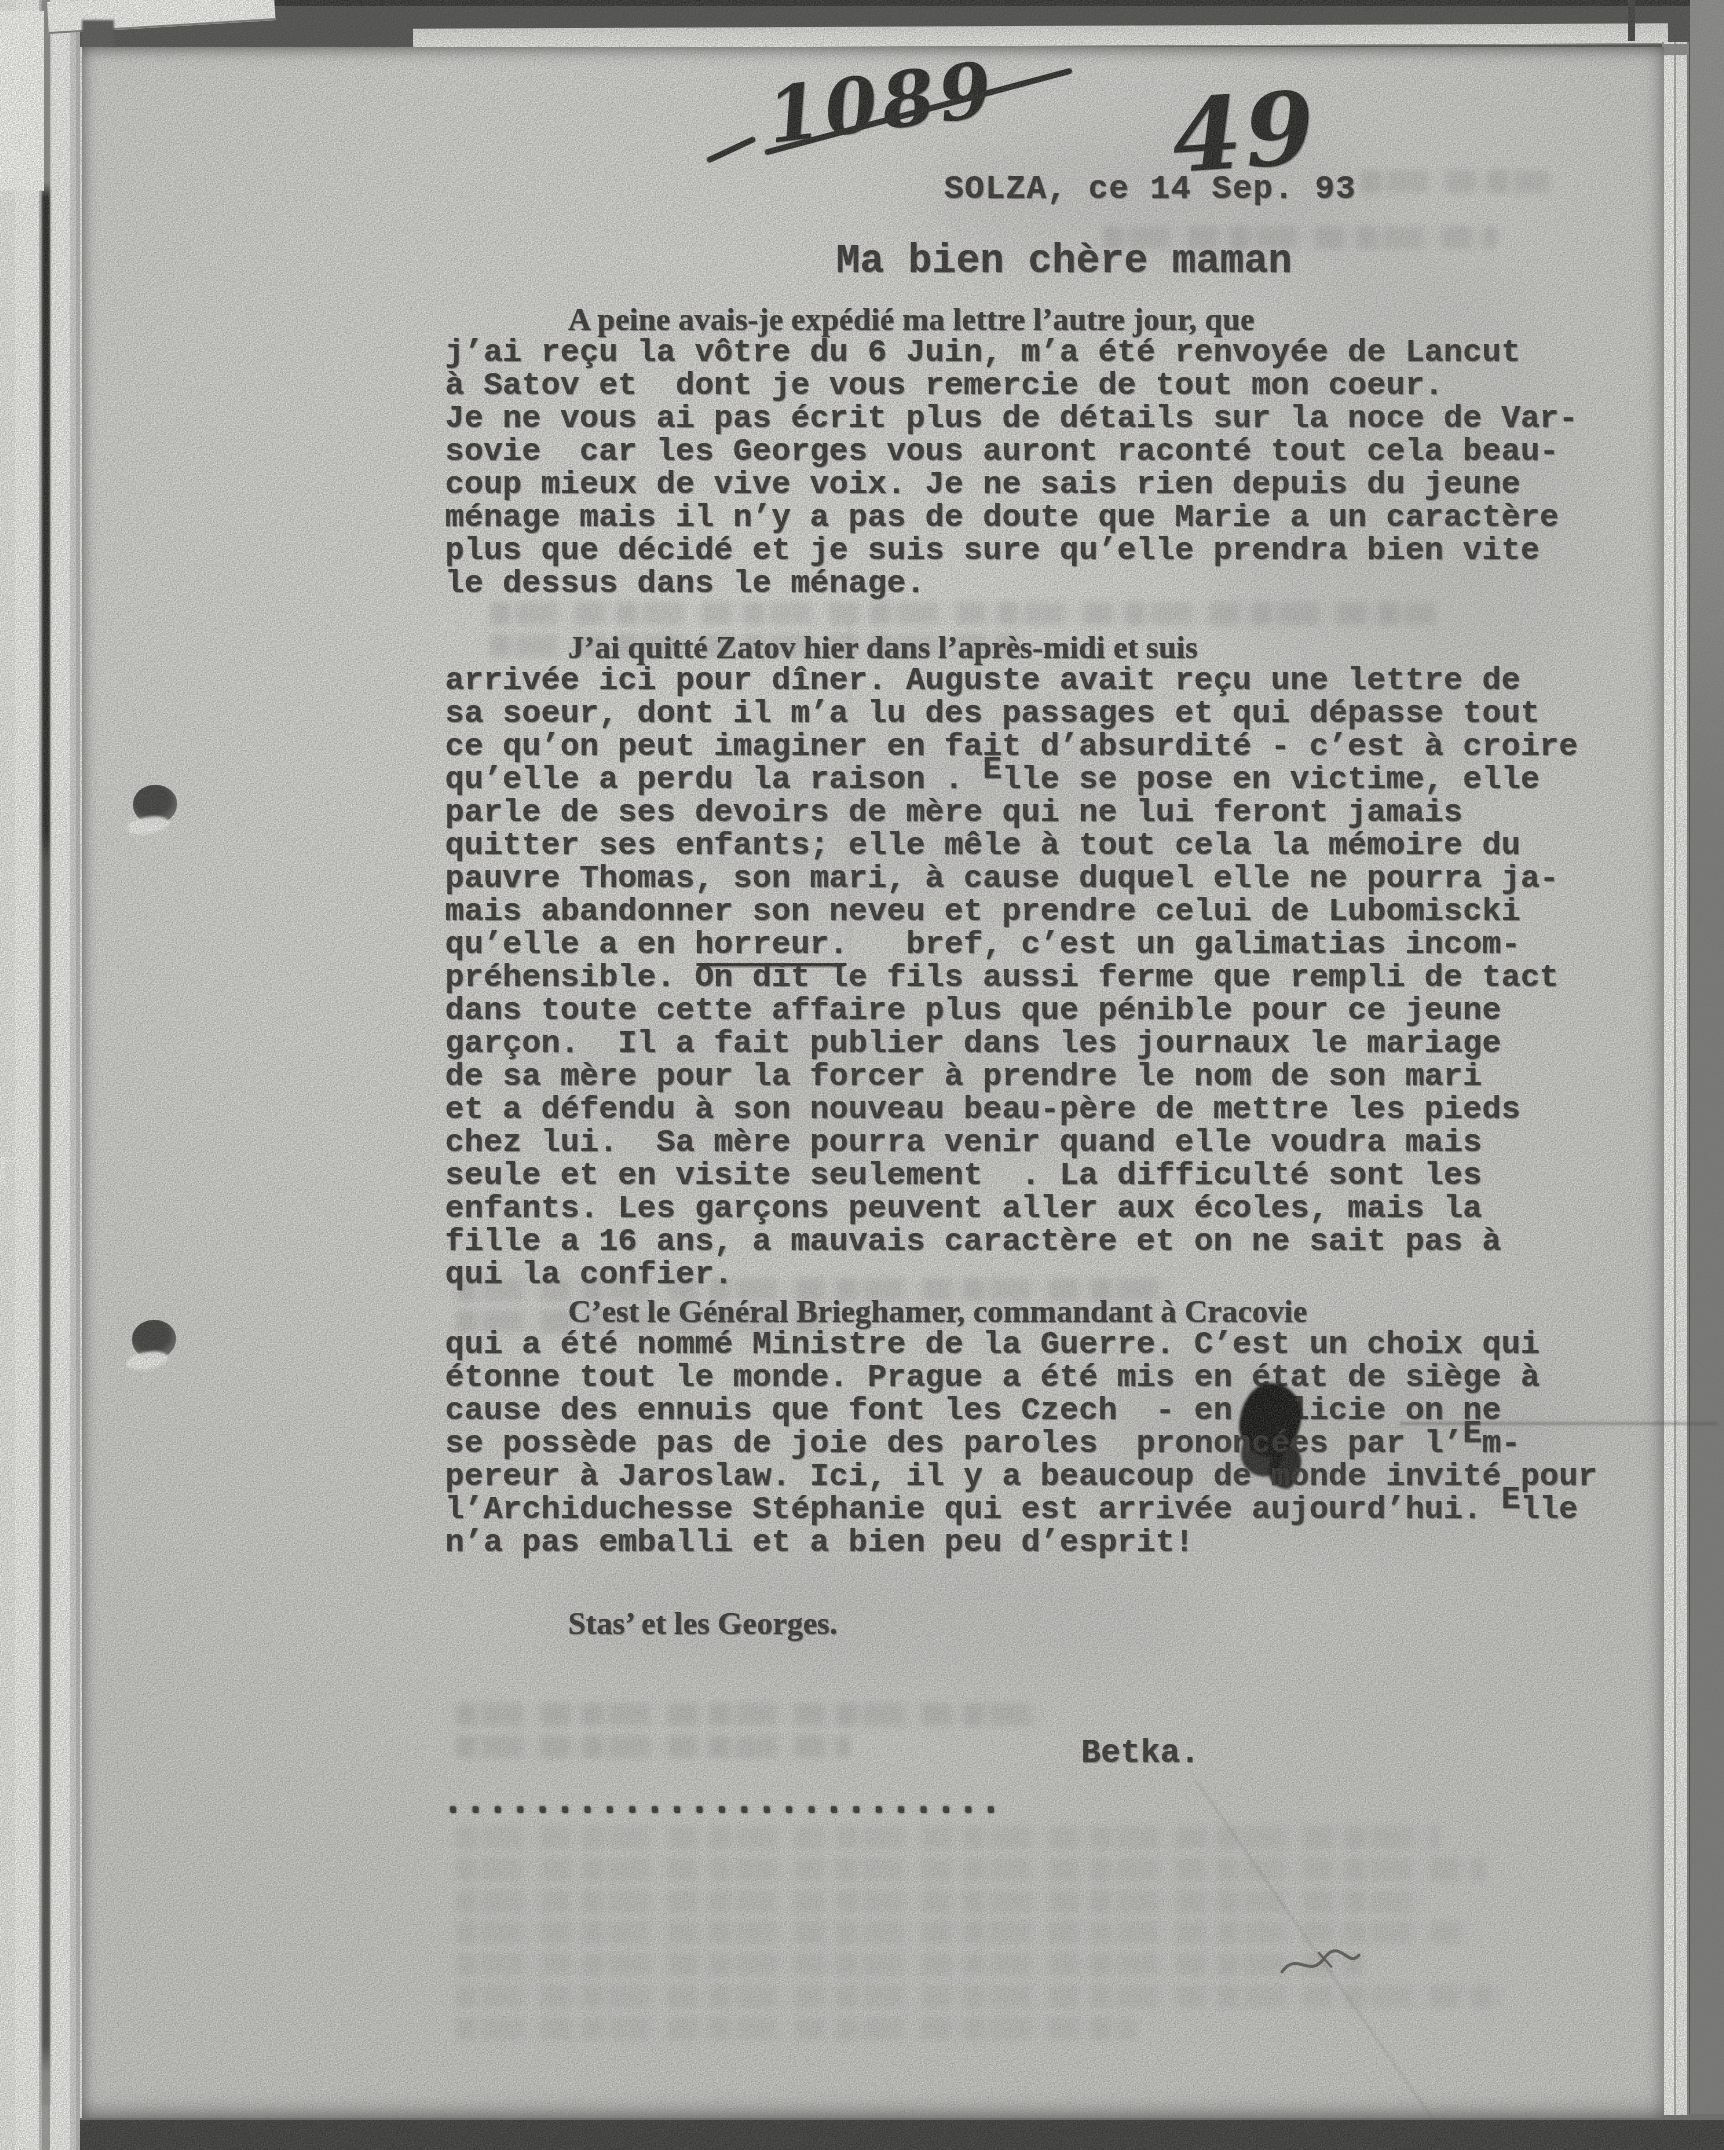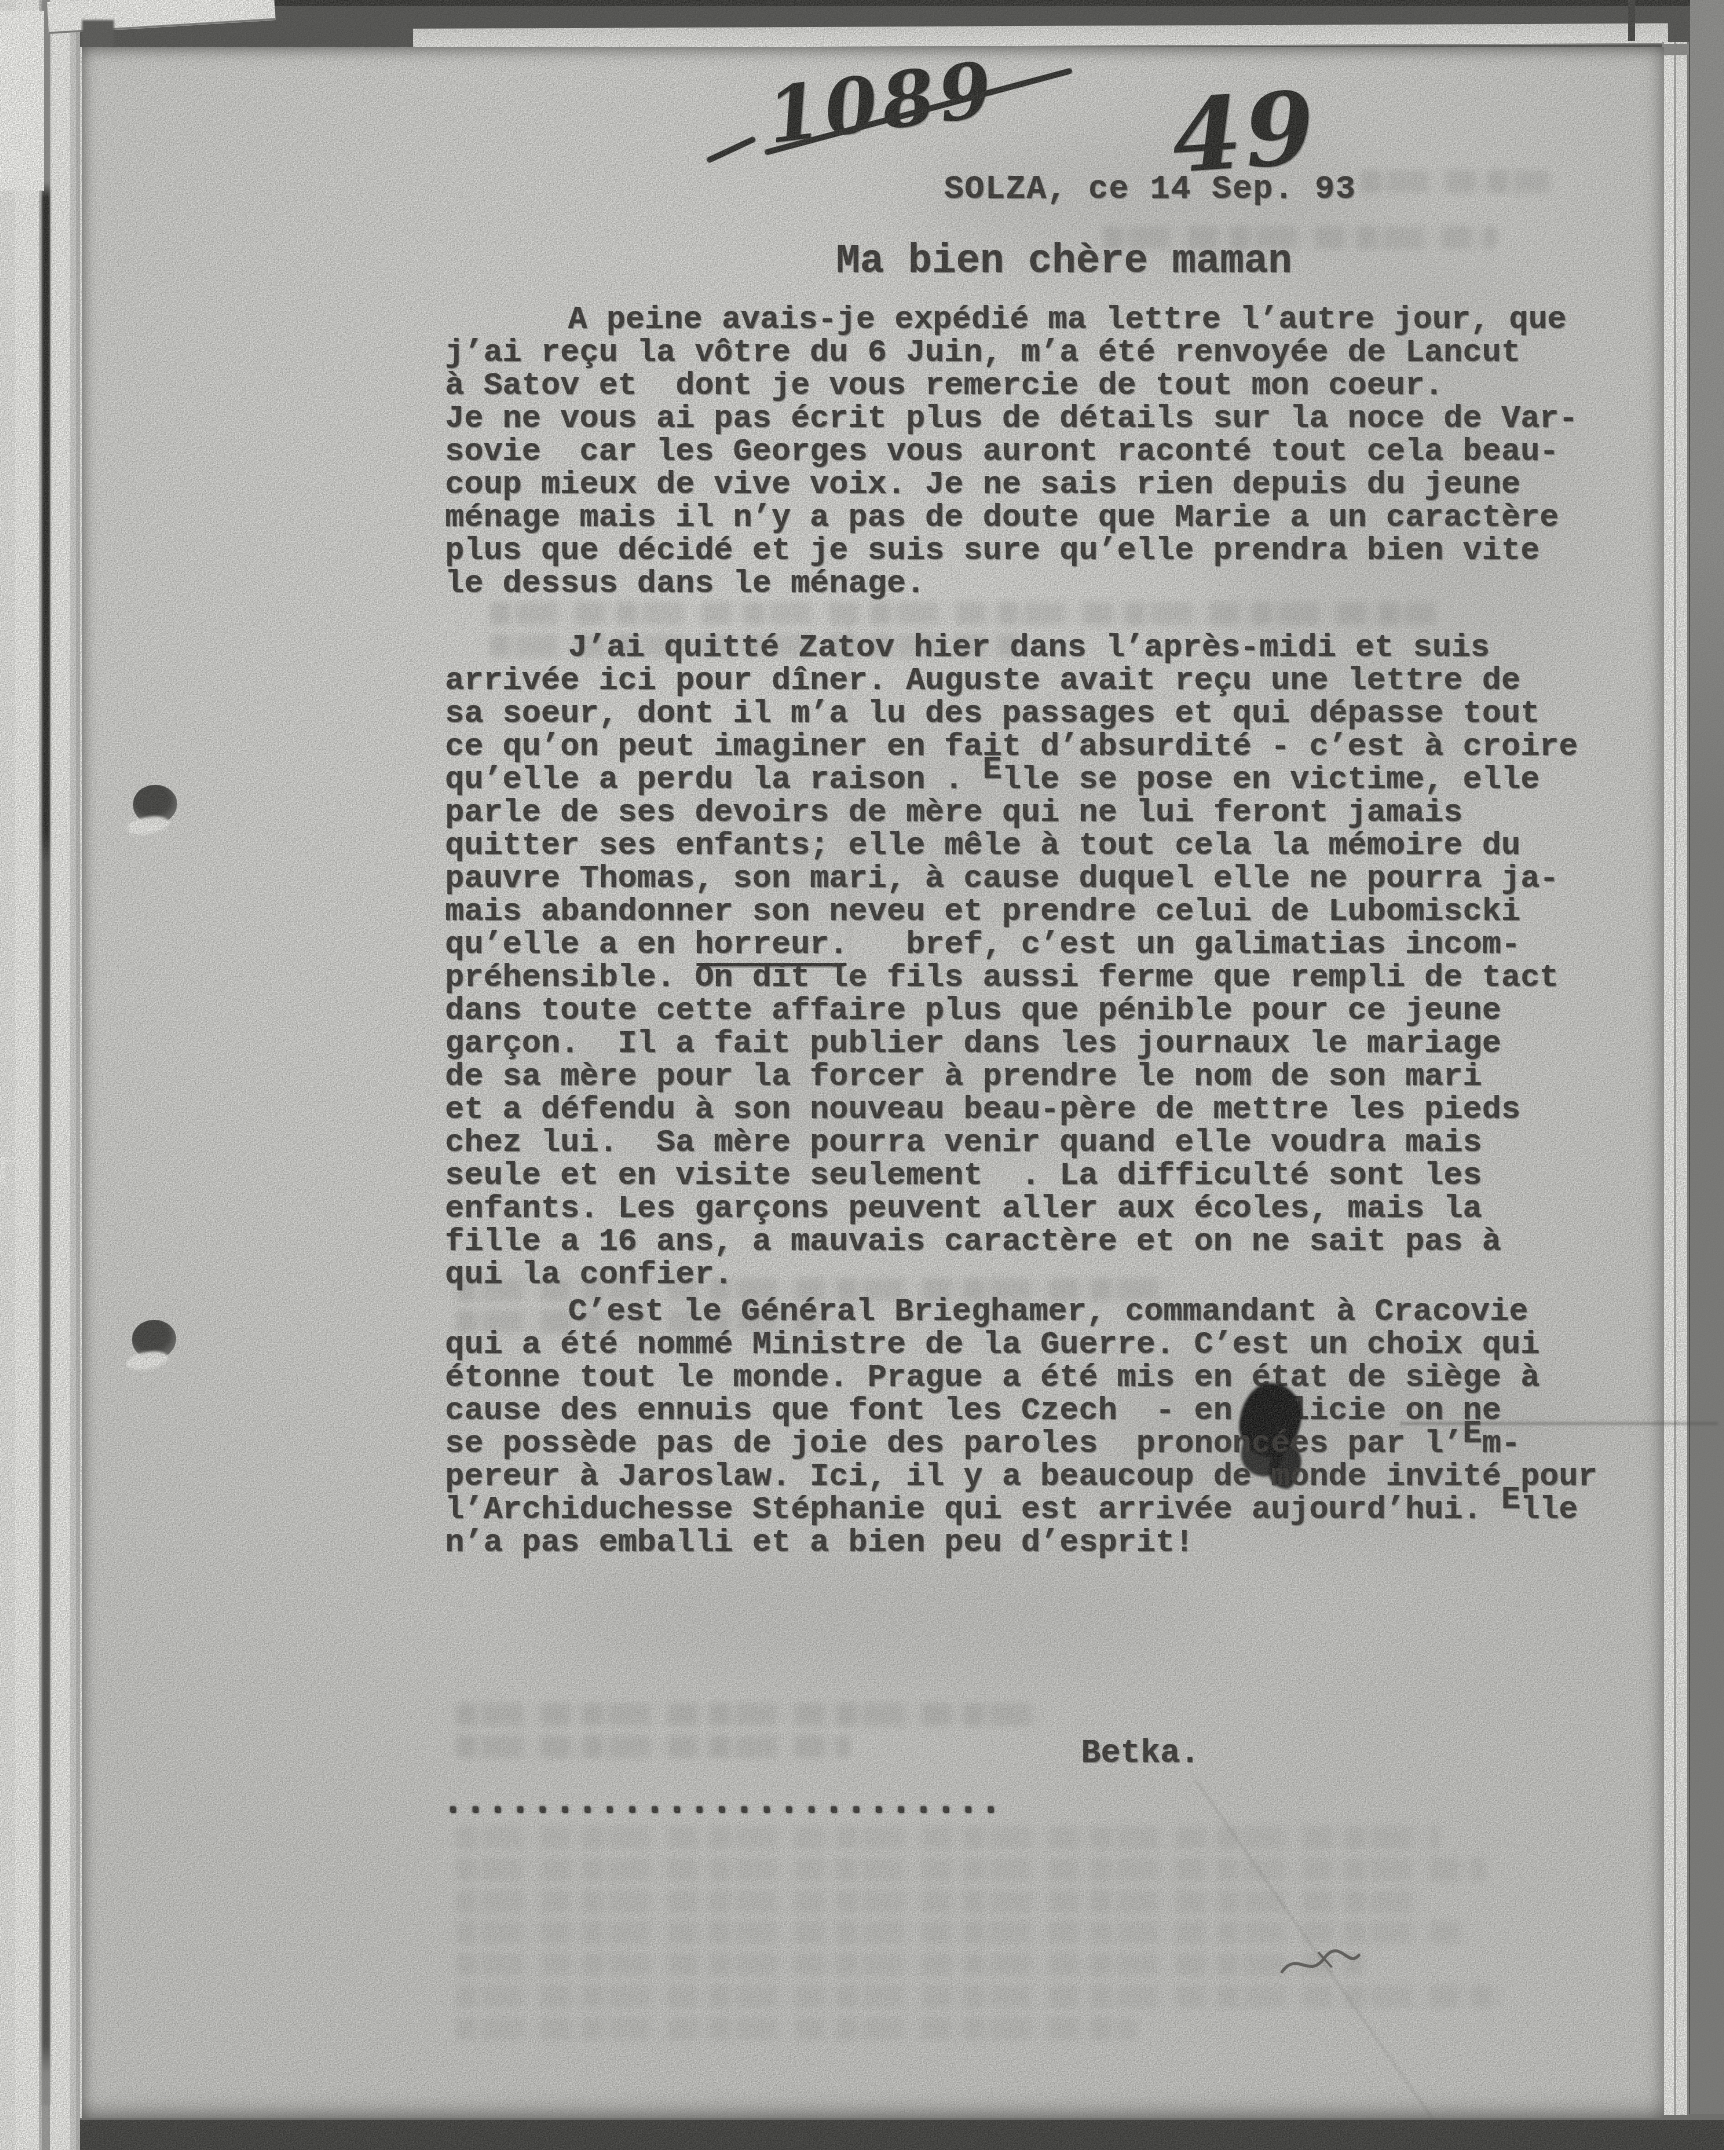--- a/index.html
+++ b/index.html
@@ -84,7 +84,7 @@
      color:#343230;font-weight:bold;white-space:pre;
      text-shadow:0.8px 0.8px 0.8px rgba(40,38,36,.45),0 0 0.8px rgba(20,20,18,.4);}
   .para .line{position:relative;height:33px;}
-  .para .line:first-child{text-indent:123px;}
+  .para .line:first-child{text-indent:123px;font-family:Liberation Serif, serif;}
   .p0{top:256px;} .p1{top:584px;} .p2{top:1248px;} .p3{top:1560px;}
   .signature{left:999px;top:1688px;font-size:33px;}
   .divider{left:360px;top:1735px;font-size:36px;font-weight:900;letter-spacing:0.8px;

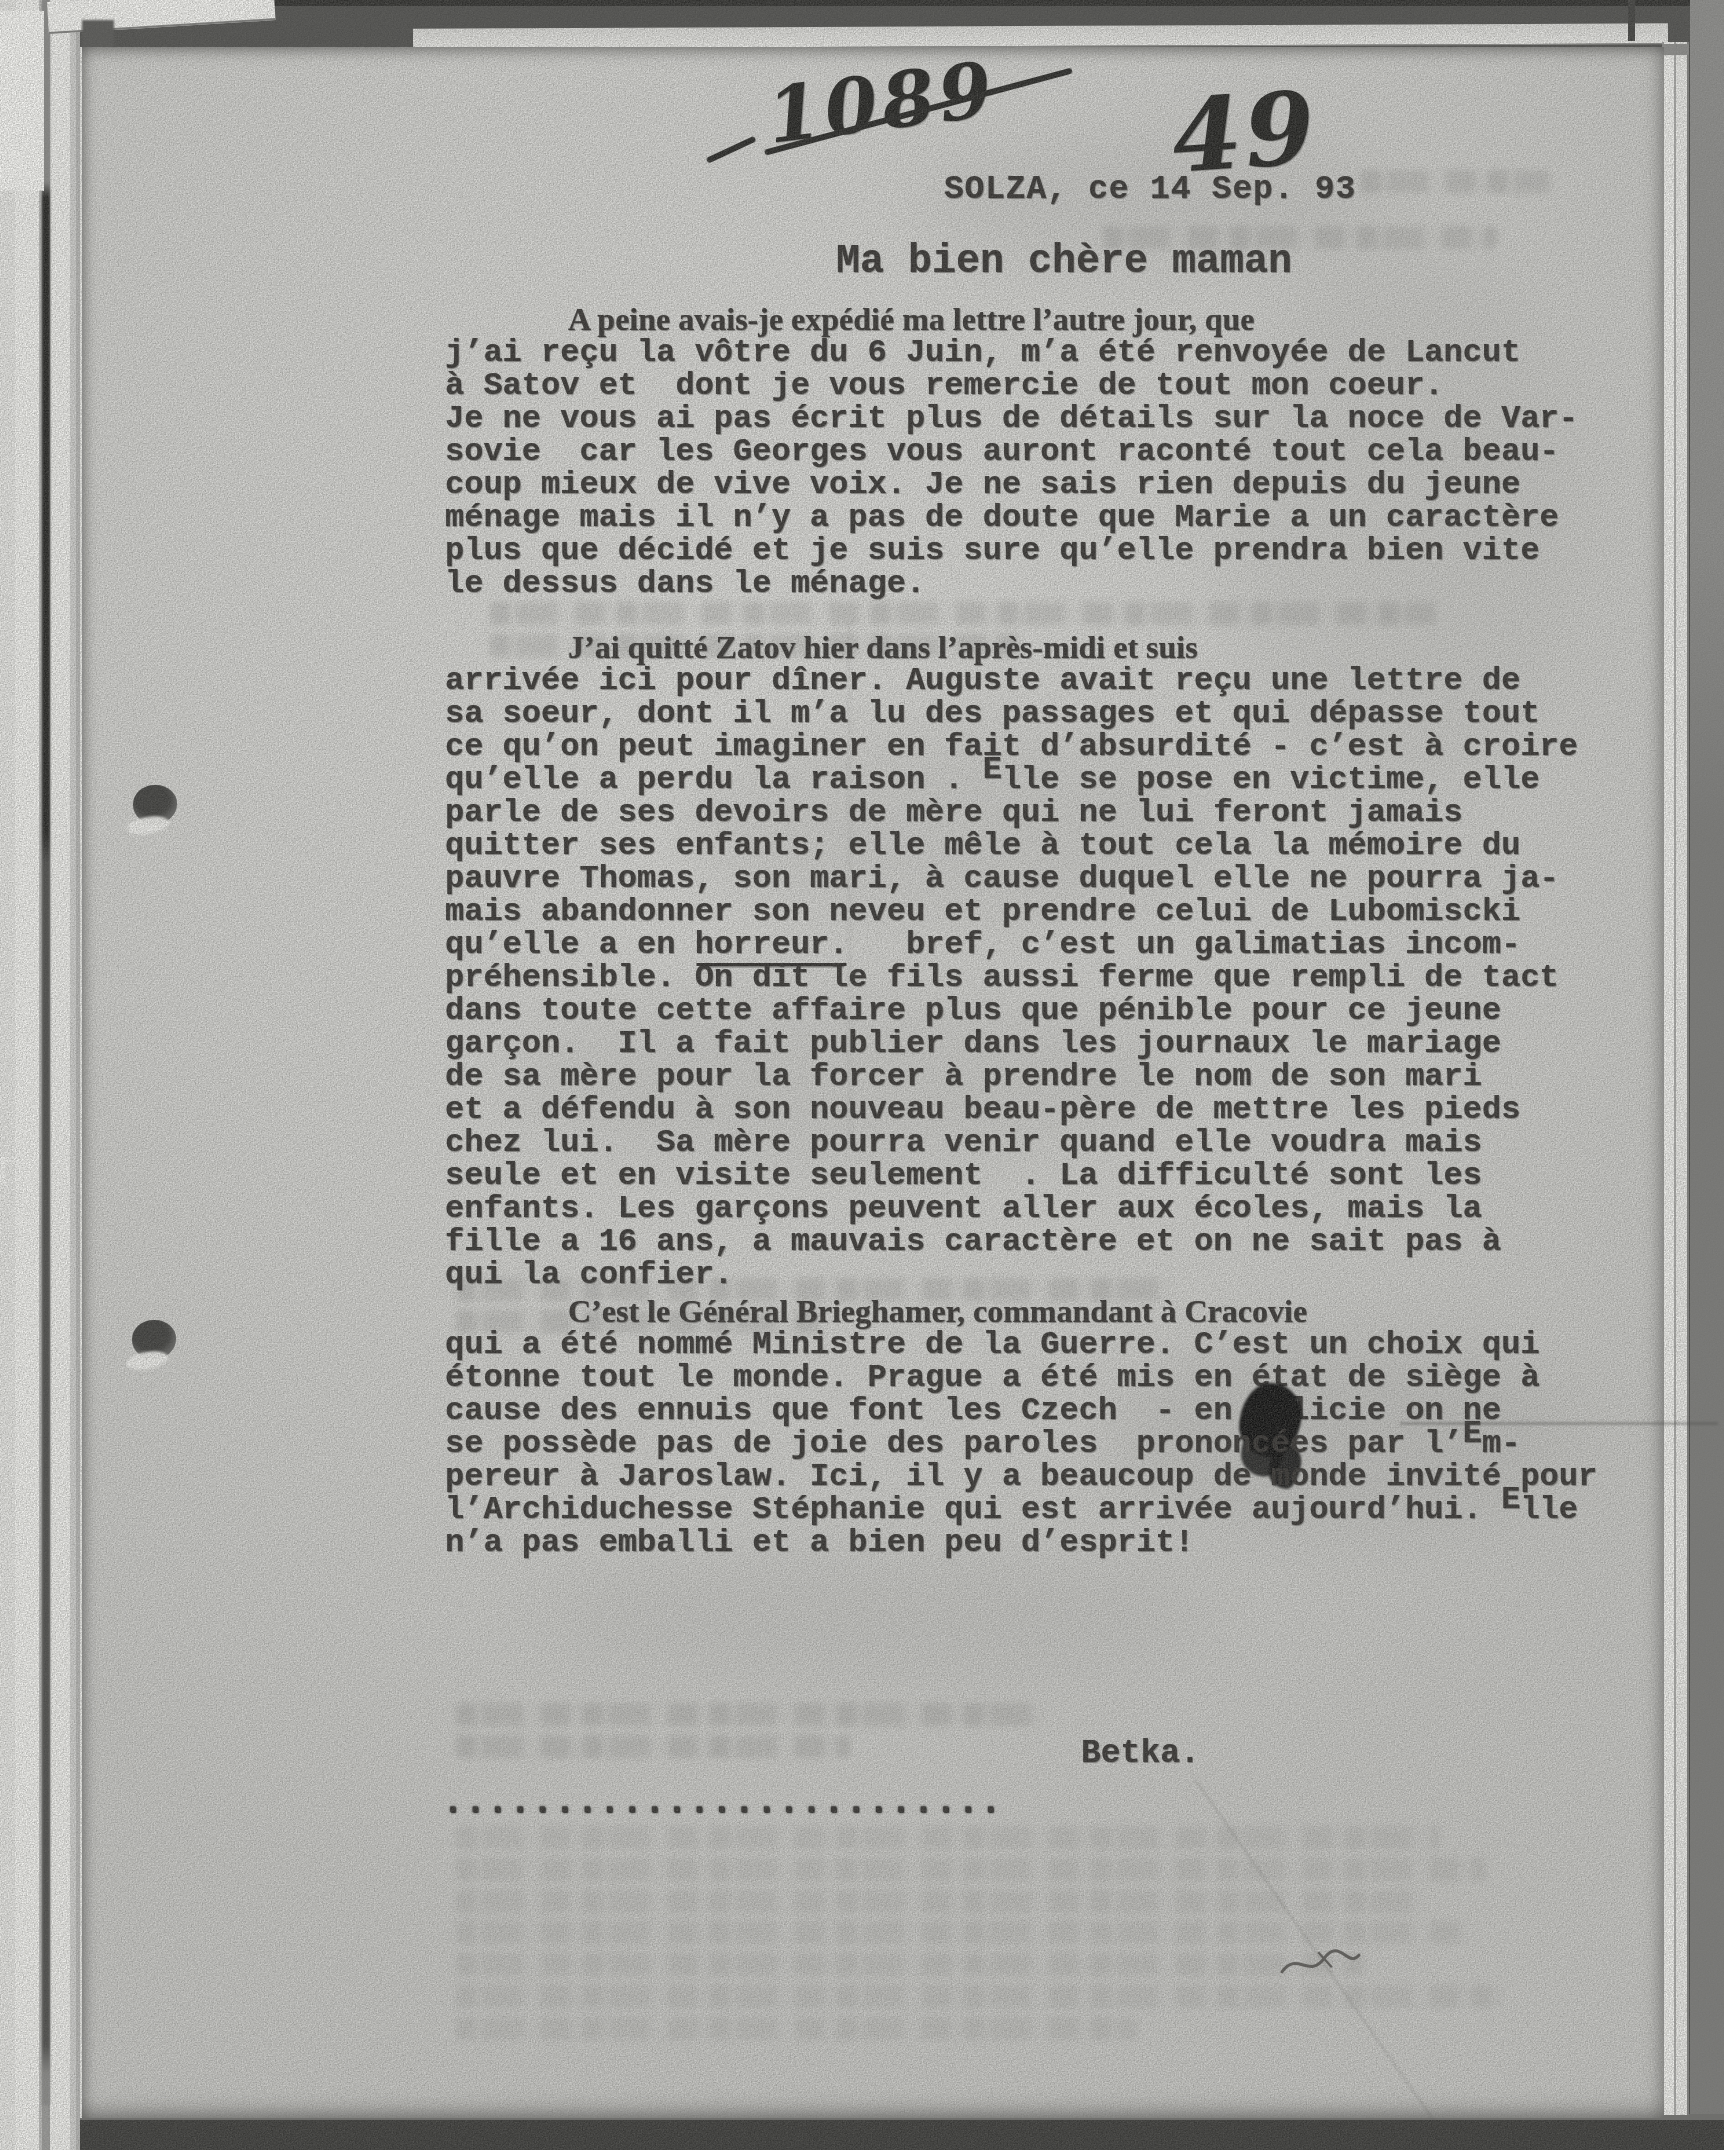--- a/index.html
+++ b/index.html
@@ -175,7 +175,7 @@
         <div class="para p0"><div class="line">A peine avais-je expédié ma lettre l’autre jour, que</div><div class="line">j’ai reçu la vôtre du 6 Juin, m’a été renvoyée de Lancut</div><div class="line">à Satov et  dont je vous remercie de tout mon coeur.</div><div class="line">Je ne vous ai pas écrit plus de détails sur la noce de Var-</div><div class="line">sovie  car les Georges vous auront raconté tout cela beau-</div><div class="line">coup mieux de vive voix. Je ne sais rien depuis du jeune</div><div class="line">ménage mais il n’y a pas de doute que Marie a un caractère</div><div class="line">plus que décidé et je suis sure qu’elle prendra bien vite</div><div class="line">le dessus dans le ménage.</div></div>
         <div class="para p1"><div class="line">J’ai quitté Zatov hier dans l’après-midi et suis</div><div class="line">arrivée ici pour dîner. Auguste avait reçu une lettre de</div><div class="line">sa soeur, dont il m’a lu des passages et qui dépasse tout</div><div class="line">ce qu’on peut imaginer en fait d’absurdité - c’est à croire</div><div class="line"><span>qu’elle a perdu la raison . </span><span class="sup">E</span><span>lle se pose en victime, elle</span></div><div class="line">parle de ses devoirs de mère qui ne lui feront jamais</div><div class="line">quitter ses enfants; elle mêle à tout cela la mémoire du</div><div class="line">pauvre Thomas, son mari, à cause duquel elle ne pourra ja-</div><div class="line">mais abandonner son neveu et prendre celui de Lubomiscki</div><div class="line"><span>qu’elle a en </span><span class="u">horreur.</span><span>   bref, c’est un galimatias incom-</span></div><div class="line">préhensible. On dit le fils aussi ferme que rempli de tact</div><div class="line">dans toute cette affaire plus que pénible pour ce jeune</div><div class="line">garçon.  Il a fait publier dans les journaux le mariage</div><div class="line">de sa mère pour la forcer à prendre le nom de son mari</div><div class="line">et a défendu à son nouveau beau-père de mettre les pieds</div><div class="line">chez lui.  Sa mère pourra venir quand elle voudra mais</div><div class="line">seule et en visite seulement  . La difficulté sont les</div><div class="line">enfants. Les garçons peuvent aller aux écoles, mais la</div><div class="line">fille a 16 ans, a mauvais caractère et on ne sait pas à</div><div class="line">qui la confier.</div></div>
         <div class="para p2"><div class="line">C’est le Général Brieghamer, commandant à Cracovie</div><div class="line">qui a été nommé Ministre de la Guerre. C’est un choix qui</div><div class="line">étonne tout le monde. Prague a été mis en état de siège à</div><div class="line"><span>cause des ennuis que font les Czech  - en </span><span class="blot">  </span><span>licie on ne</span></div><div class="line"><span>se possède pas de joie des paroles  prononcées par l’</span><span class="sup">E</span><span>m-</span></div><div class="line">pereur à Jaroslaw. Ici, il y a beaucoup de monde invité pour</div><div class="line"><span>l’Archiduchesse Stéphanie qui est arrivée aujourd’hui. </span><span class="sup">E</span><span>lle</span></div><div class="line">n’a pas emballi et a bien peu d’esprit!</div></div>
-        <div class="para p3"></div>
+        <div class="para p3"><div class="line">Stas’ et les Georges.</div></div>
       </div>
 
     <div class="typed signature">Betka.</div>

